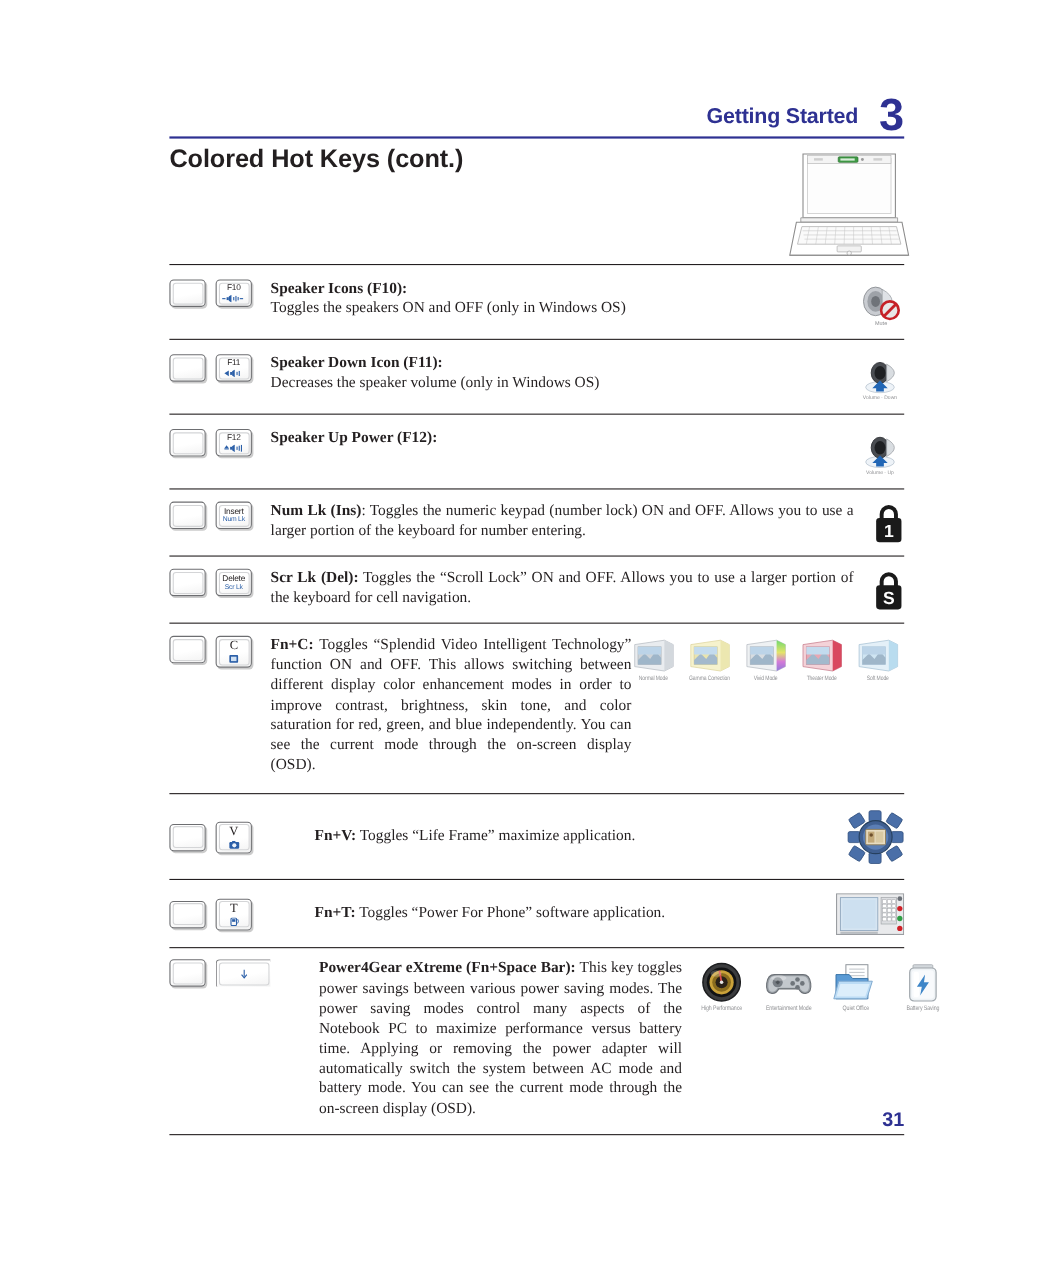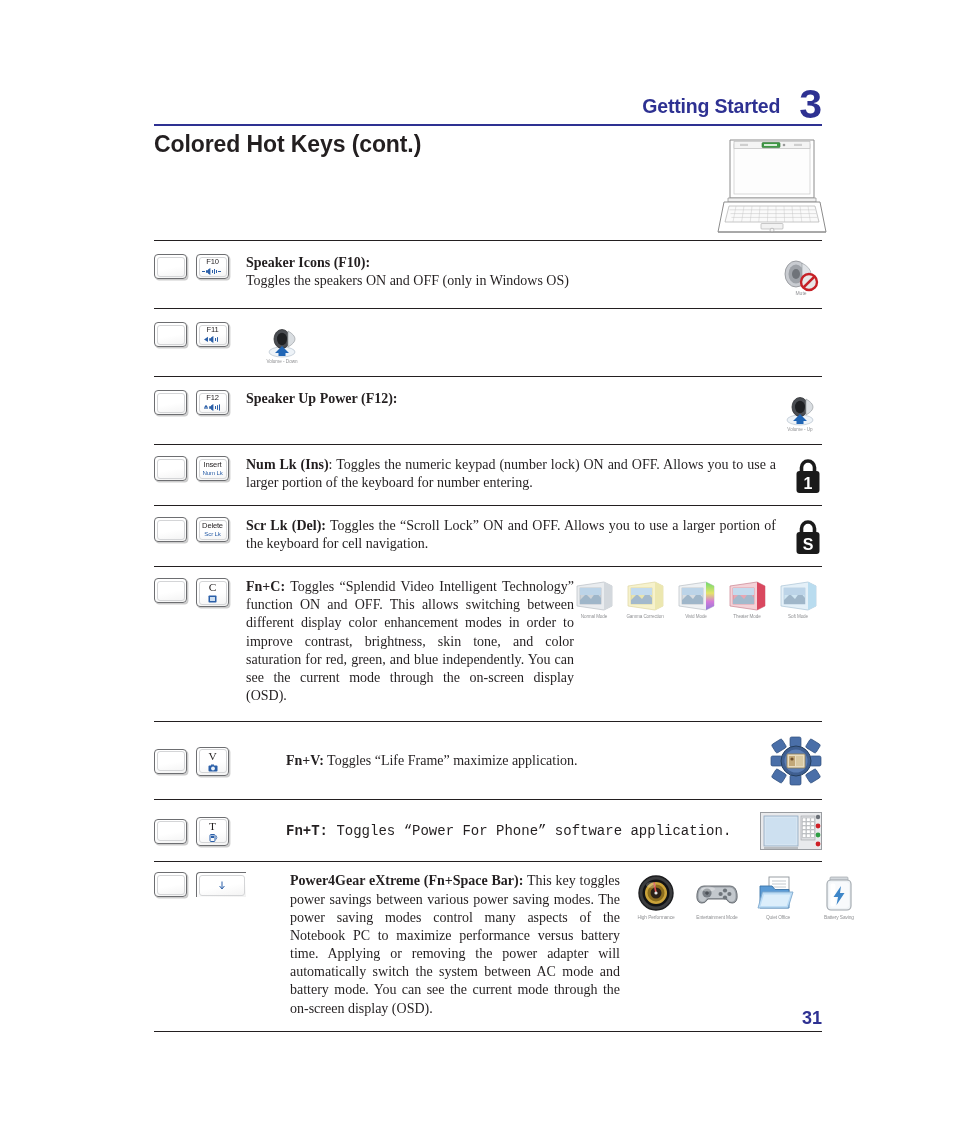--- a/index.html
+++ b/index.html
@@ -340,6 +340,10 @@
               </svg>
           </span>
         </div>
+      </div>
+      <div class="desc-cell">
+        <b>Speaker Down Icon (F11):</b><br>
+        <span>Decreases the speaker volume (only in Windows OS)</span>
       </div>
       <div class="icon-cell" style="width:58px;flex:0 0 58px;">
         <svg class="spk-icon" viewBox="0 0 42 42">

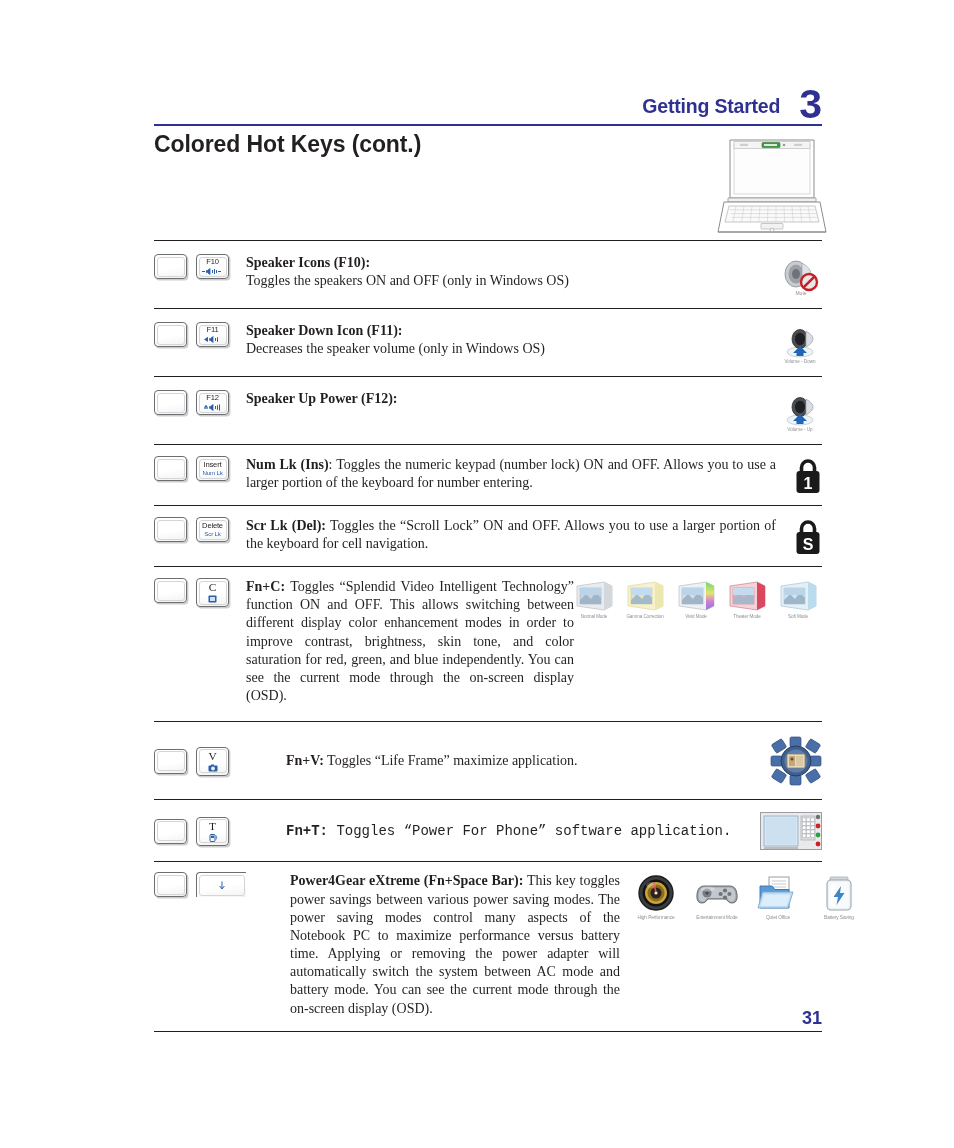--- a/index.html
+++ b/index.html
@@ -577,7 +577,7 @@
           </span>
         </div>
       </div>
-      <div class="desc-cell" style="padding-left:40px;font-family:Liberation Mono, monospace;">
+      <div class="desc-cell" style="padding-left:40px;">
         <b>Fn+T:</b><span> Toggles “Power For Phone” software application.</span>
       </div>
       <div class="icon-cell" style="width:66px;flex:0 0 66px;">

